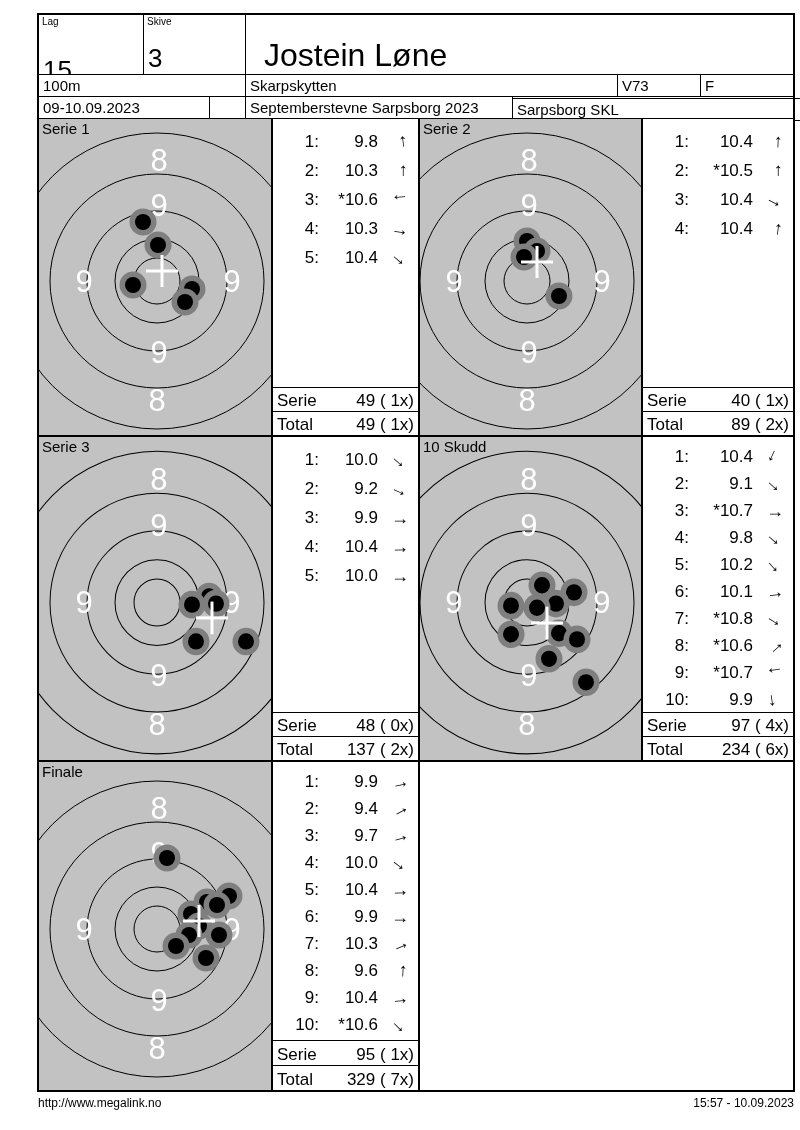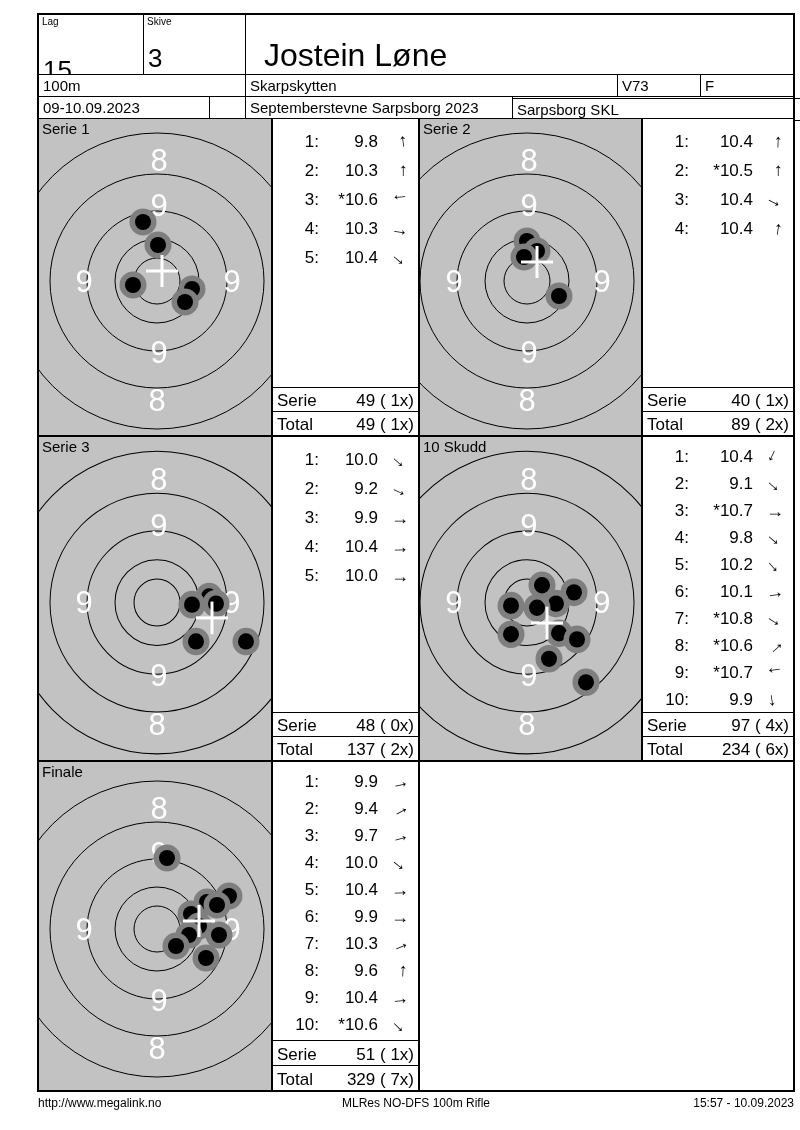--- a/index.html
+++ b/index.html
@@ -539,7 +539,7 @@
   <div class="totals">
     <div class="trow trow25">
       <span class="tlab">Serie</span>
-      <span class="tval">51 ( 1x)</span>
+      <span class="tval">95 ( 1x)</span>
     </div>
     <div class="trow trow25">
       <span class="tlab">Total</span>

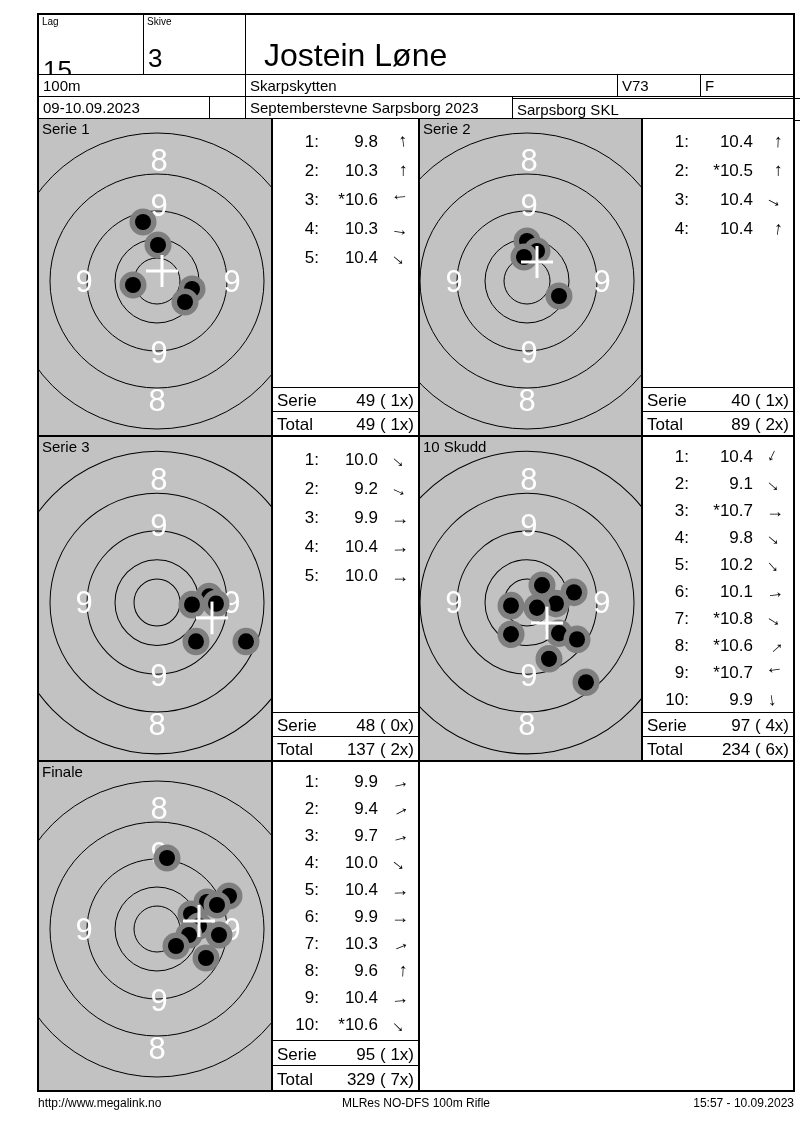--- a/index.html
+++ b/index.html
@@ -552,7 +552,6 @@
 <div class="frame"></div>
 
 <div class="footer-bar">
-  <span class="f-center">MLRes NO-DFS 100m Rifle</span>
   <span class="f-left">http://www.megalink.no</span>
   <span class="f-right">15:57 - 10.09.2023</span>
 </div>

